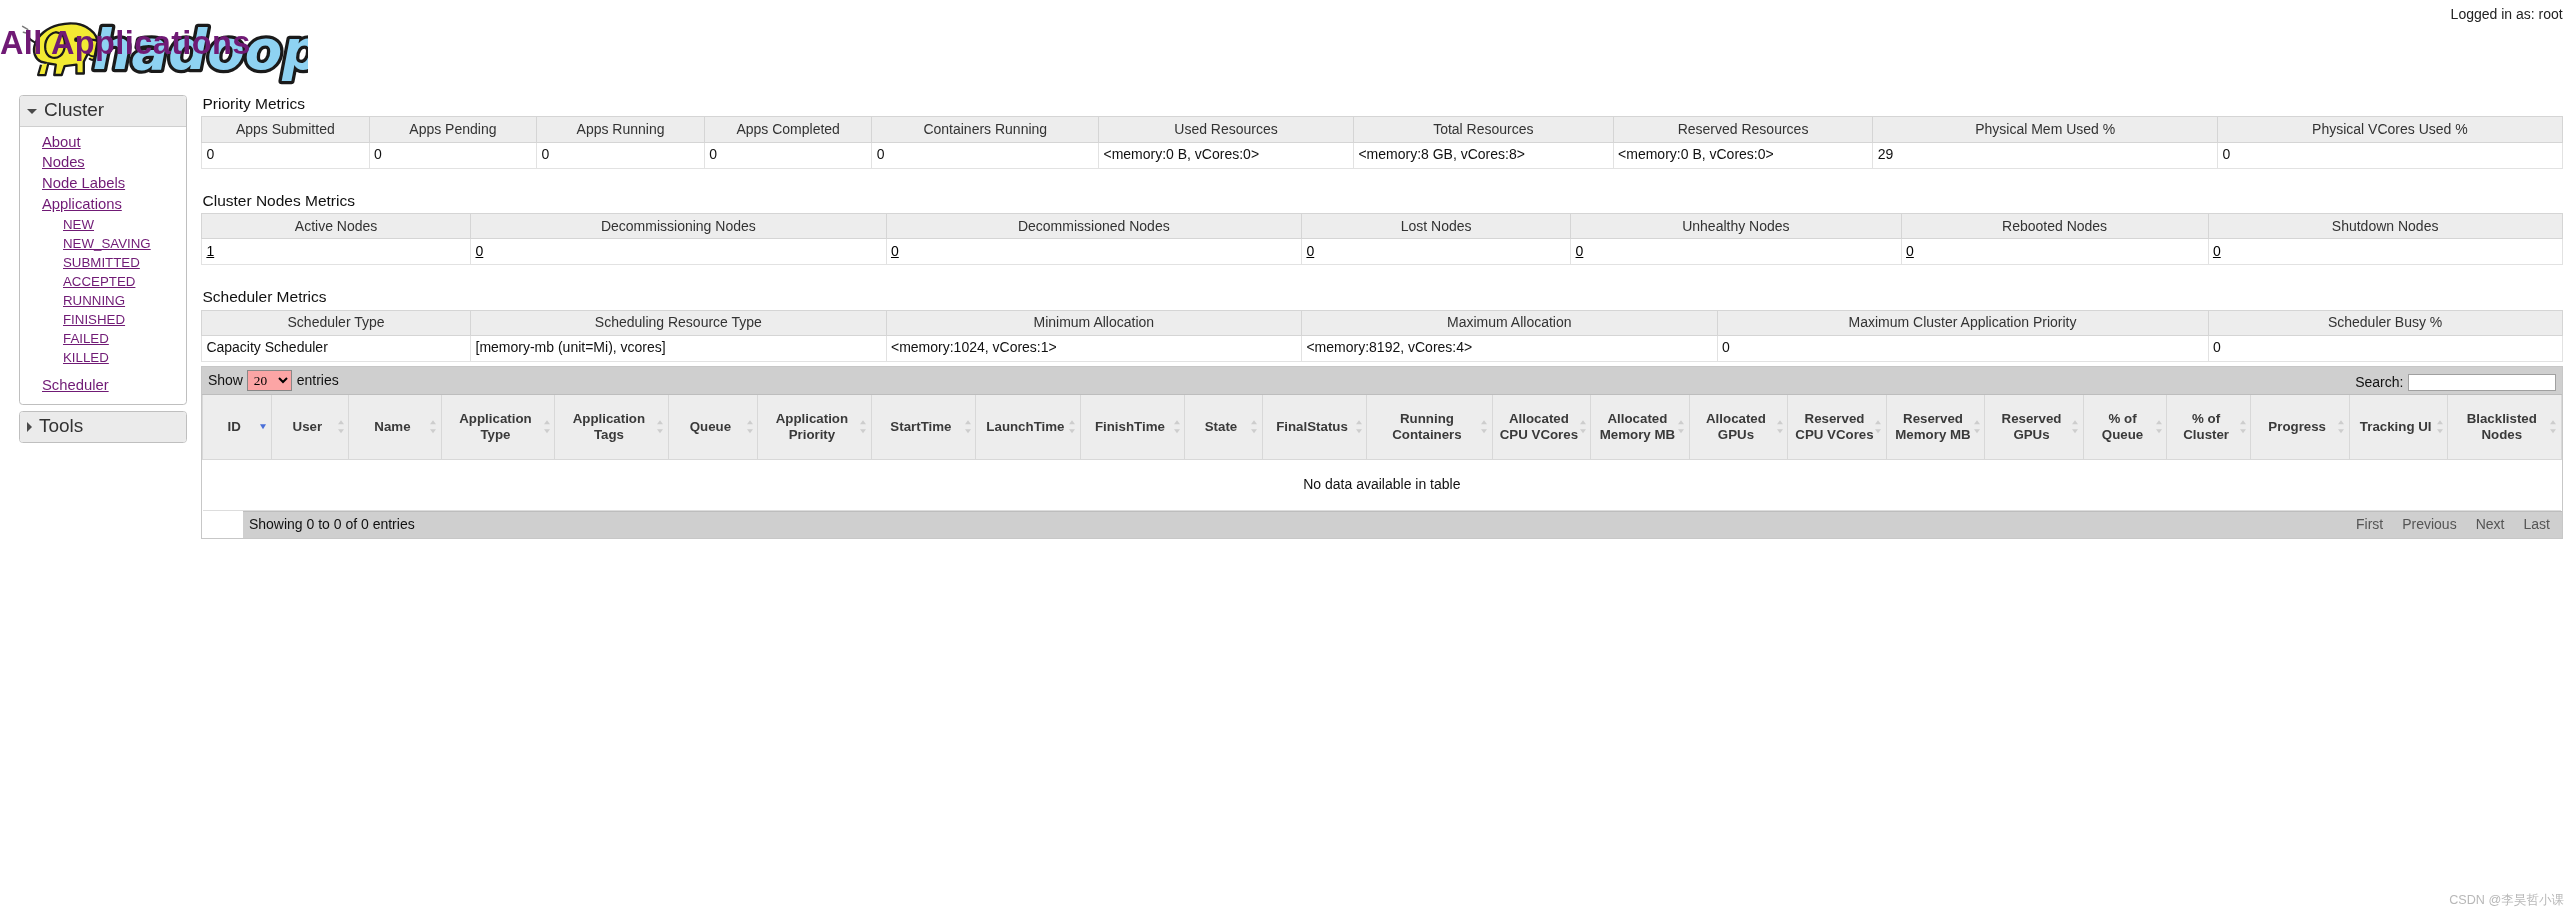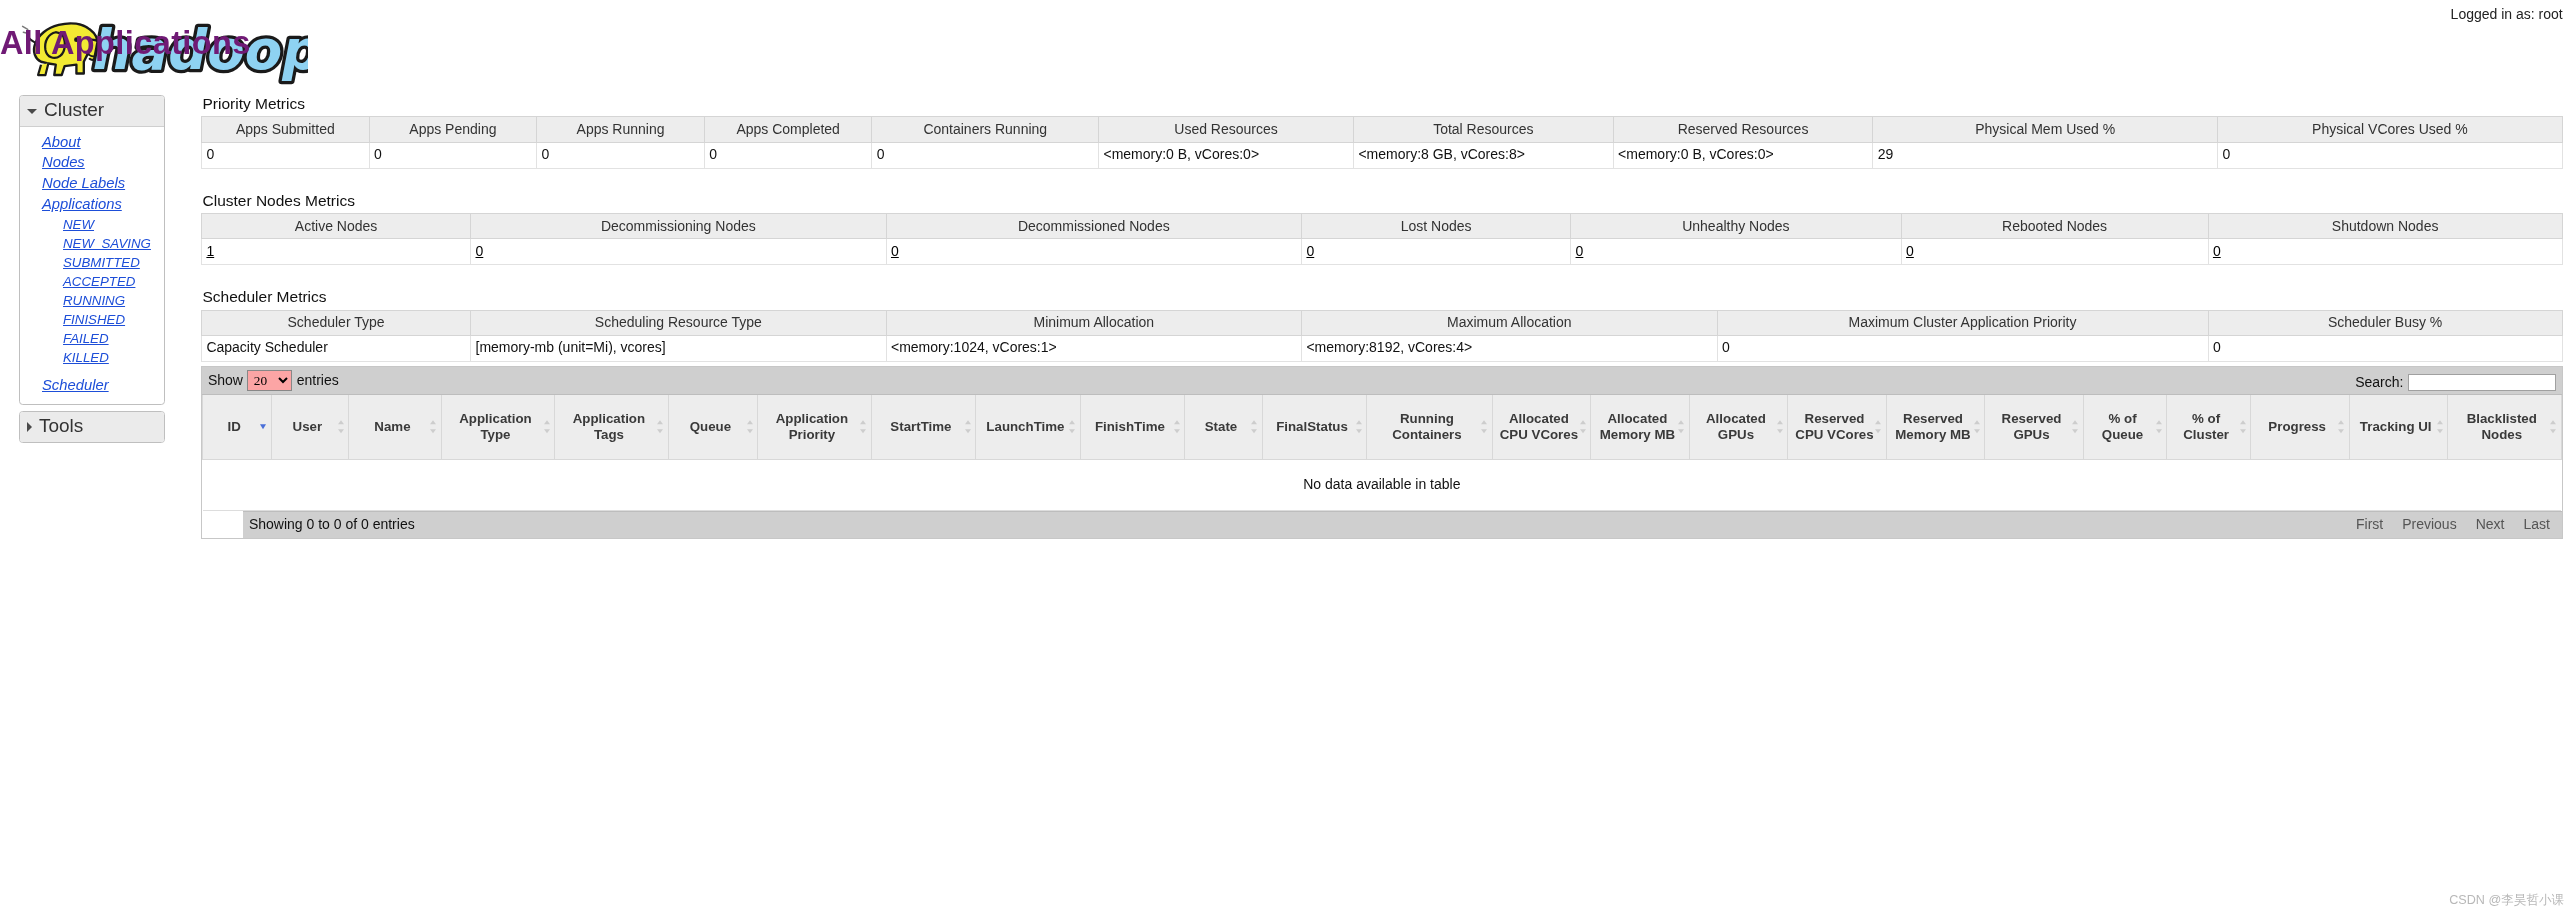--- a/index.html
+++ b/index.html
@@ -46,7 +46,7 @@
   .sidebar {
     position: absolute;
     left: 19px; top: 95px;
-    width: 146px;
+    width: 168px;
   }
   .nav-block {
     border: 0.7px solid #bfbfbf;

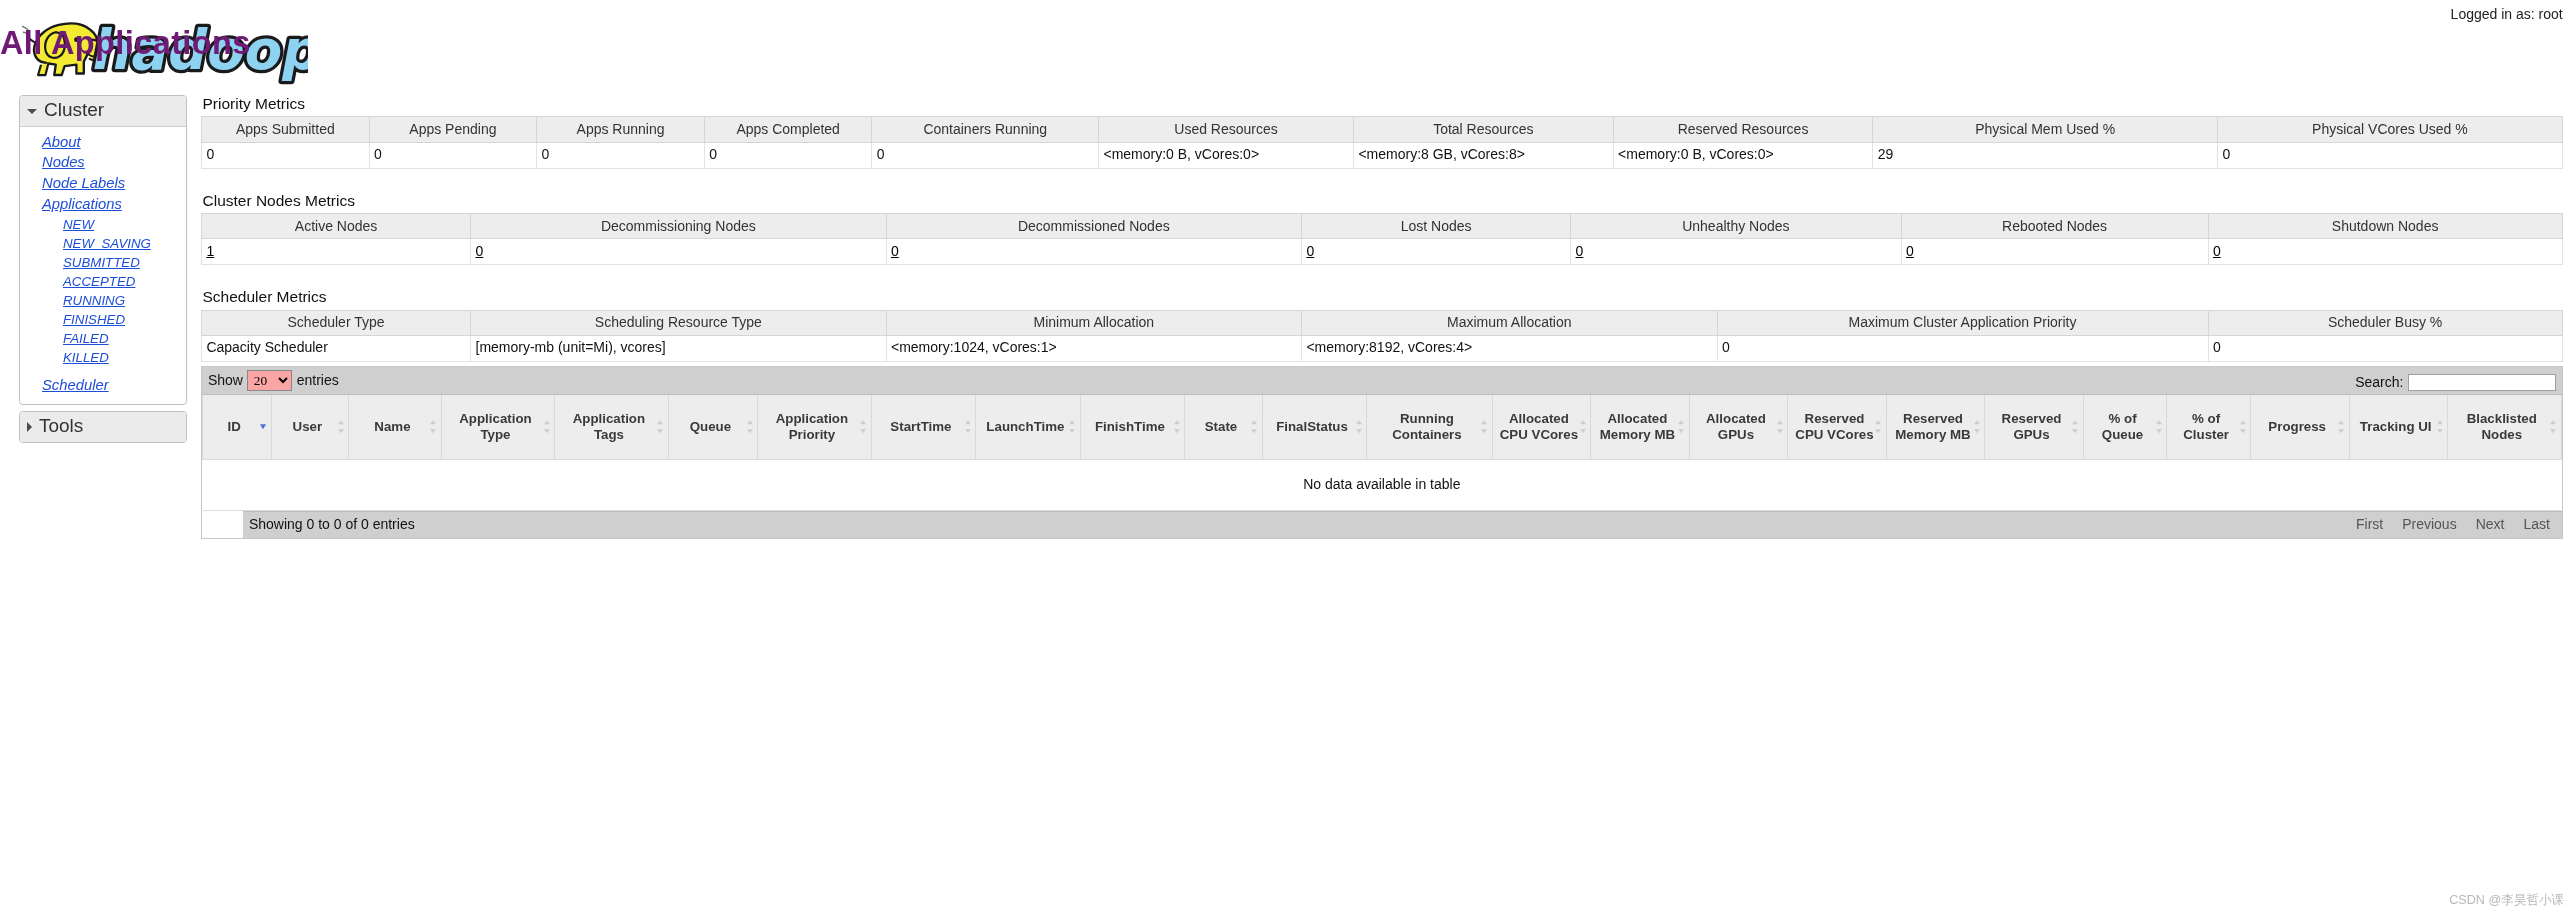--- a/index.html
+++ b/index.html
@@ -86,13 +86,12 @@
   .nav-link {
     display: block;
     font-size: 14.8px;
-    color: #1d4ed8;
+    color: #701a75;
     text-decoration: underline;
     padding: 0.7px 0 0.7px 22px;
     line-height: 1.32;
     white-space: nowrap;
     cursor: pointer;
-    font-style: italic;
   }
   .nav-link.sub { padding-left: 43px; font-size: 13.3px; }
   .nav-gap { height: 8.9px; }

